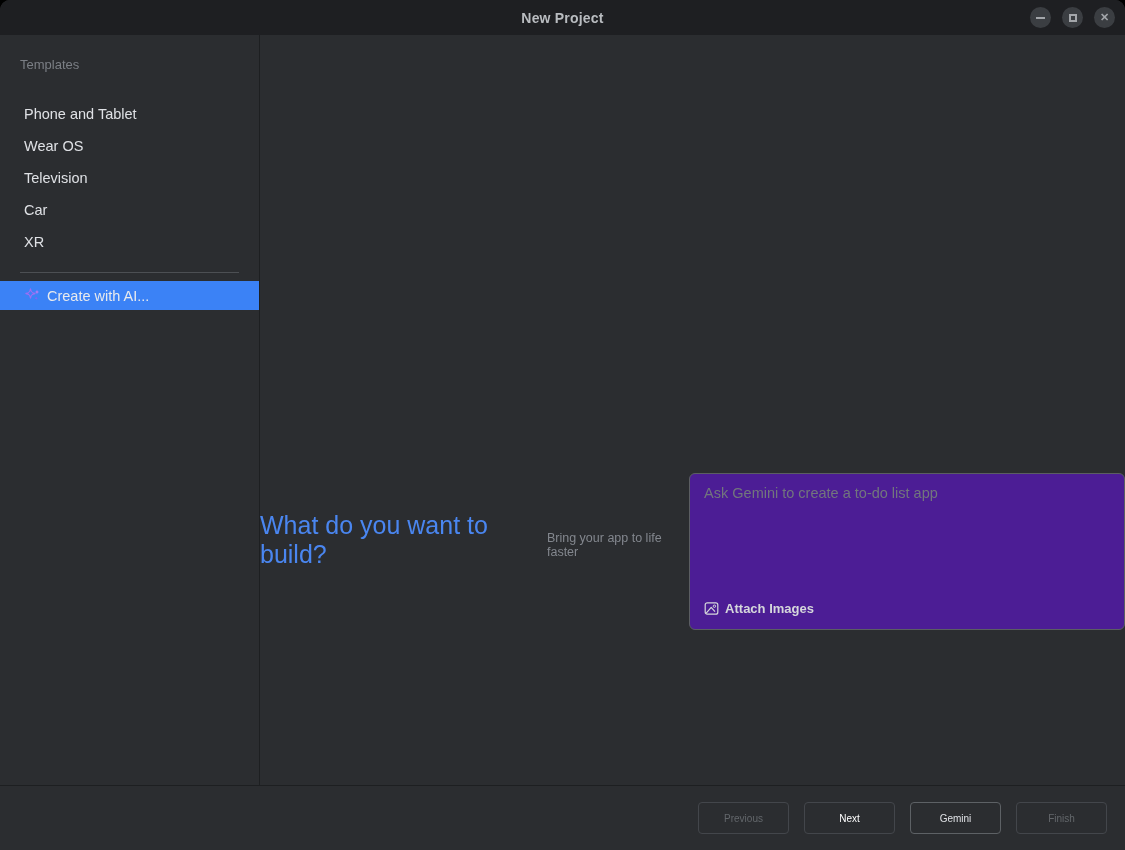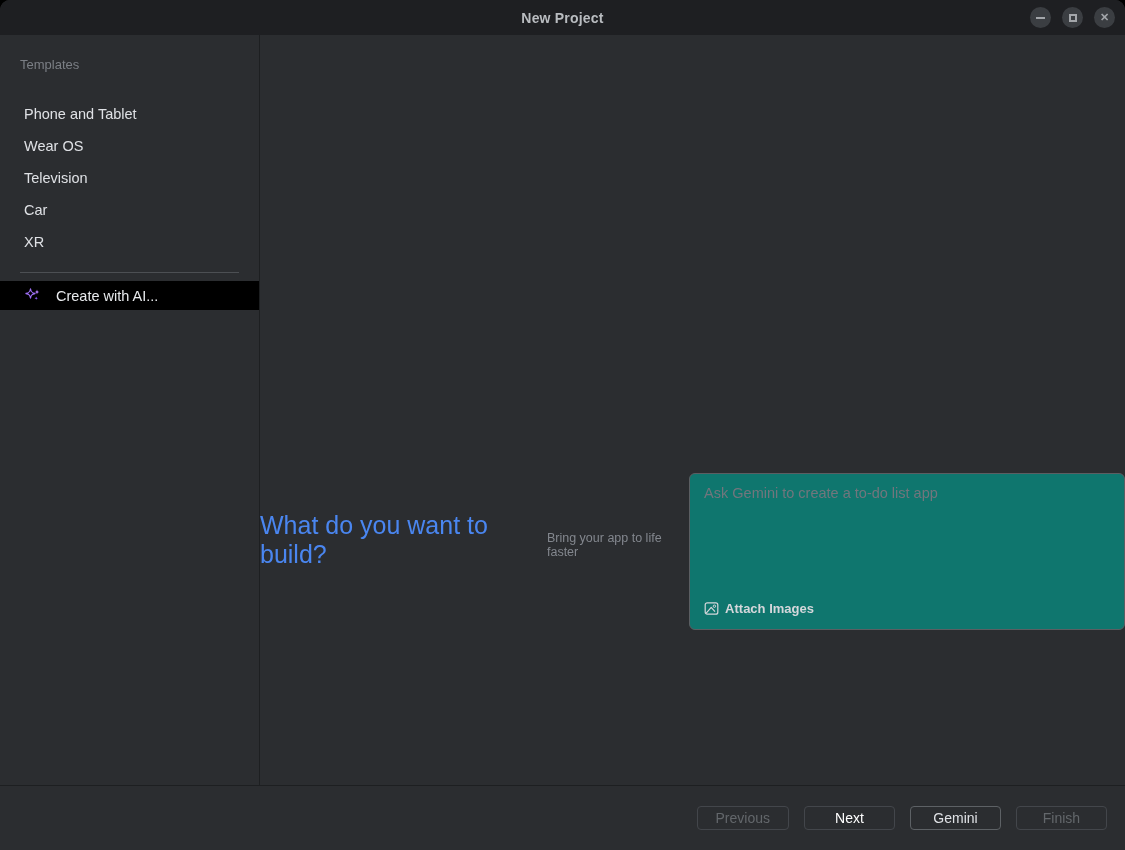--- a/index.html
+++ b/index.html
@@ -60,7 +60,7 @@
     margin: 14px 20px 8px 20px;
   }
   .sidebar-item.ai {
-    height: 29px; background: #000000; gap: 15px; color: #e8eaed;
+    height: 29px; background: #3b82f6; gap: 6px; color: #e8eaed;
   }
   .sidebar-item.ai .spark { display: flex; align-items: center; }
 

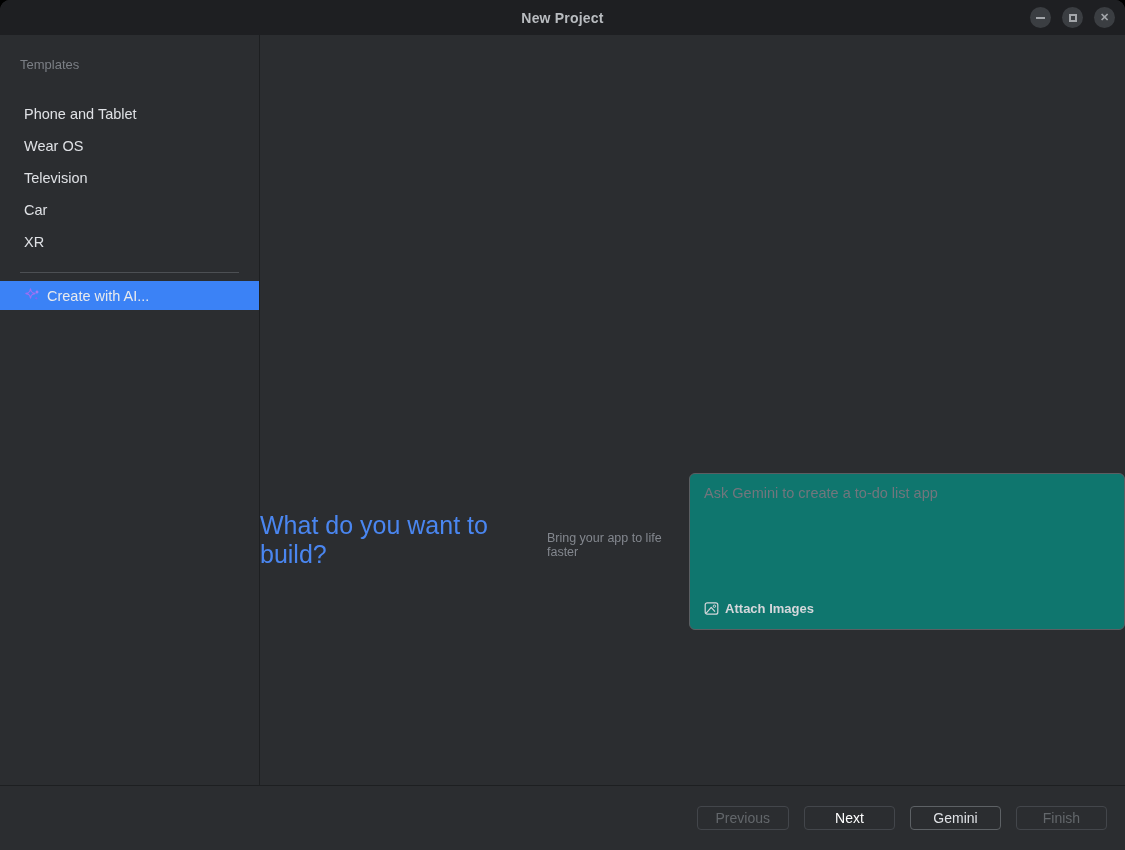--- a/index.html
+++ b/index.html
@@ -81,7 +81,7 @@
     width: 458px; height: 157px;
     border: 1px solid #5b5e62; border-radius: 6px;
     position: relative;
-    background: #0f766e;
+    background: #4c1d95;
   }
   .prompt-box textarea {
     width: 100%; height: 112px;

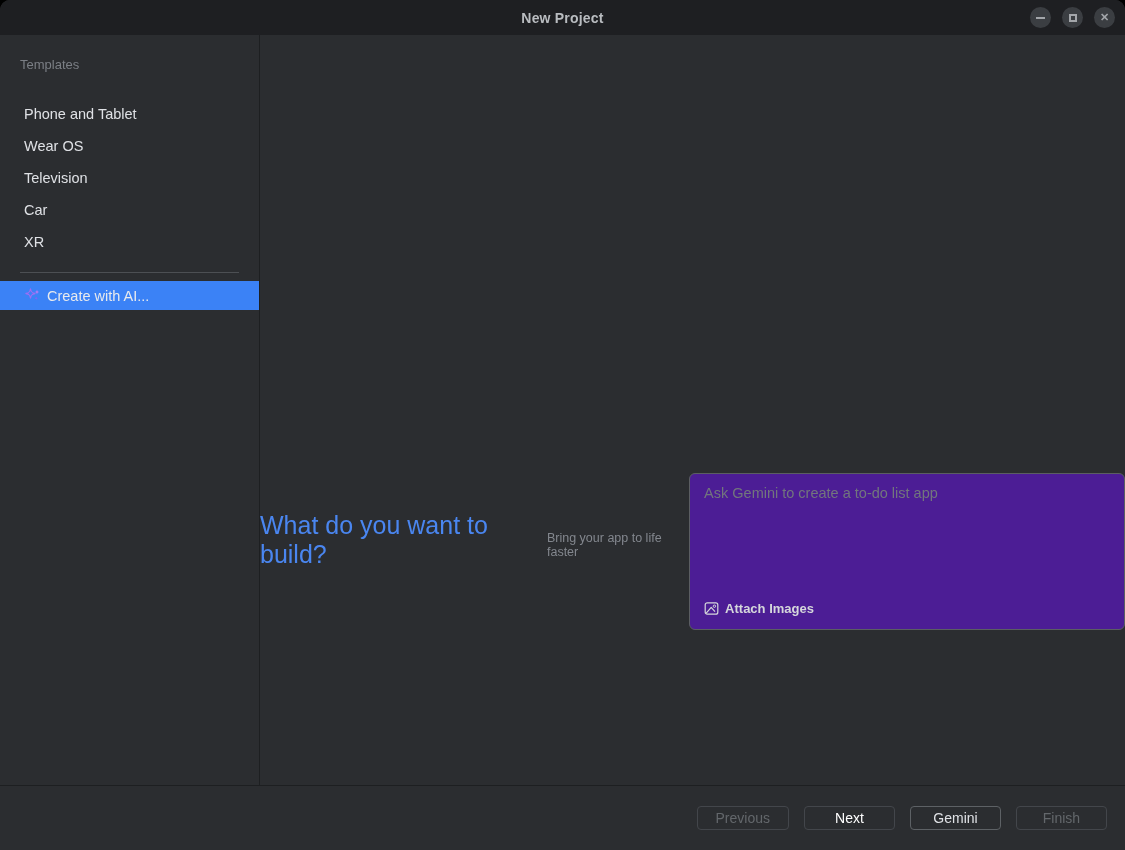--- a/index.html
+++ b/index.html
@@ -109,10 +109,10 @@
     background: #2b2d30;
   }
   .footer button {
-    min-width: 91px; height: 24px;
+    min-width: 91px; height: 32px;
     background: transparent;
     border: 1px solid #43464b; border-radius: 4px;
-    font-size: 14px; cursor: pointer;
+    font-size: 10px; cursor: pointer;
     font-family: "Liberation Sans", "DejaVu Sans", sans-serif;
     padding: 0 18px;
   }

